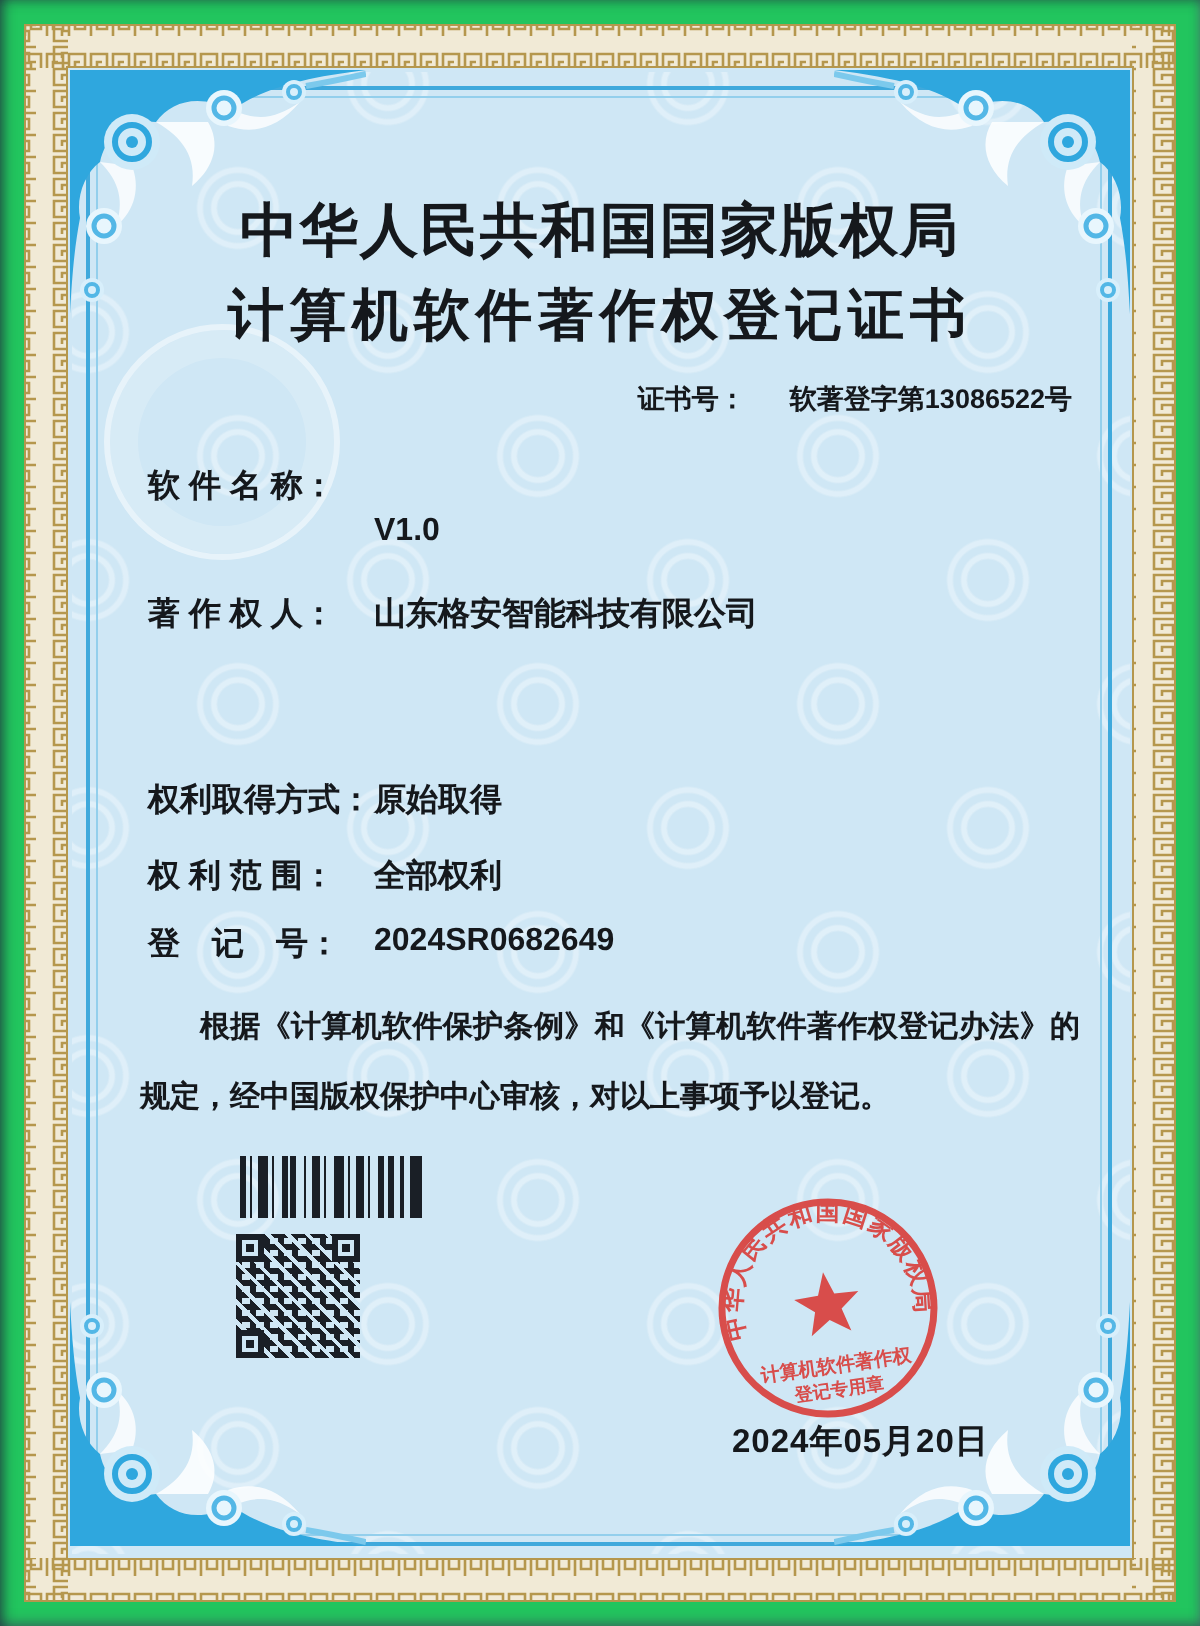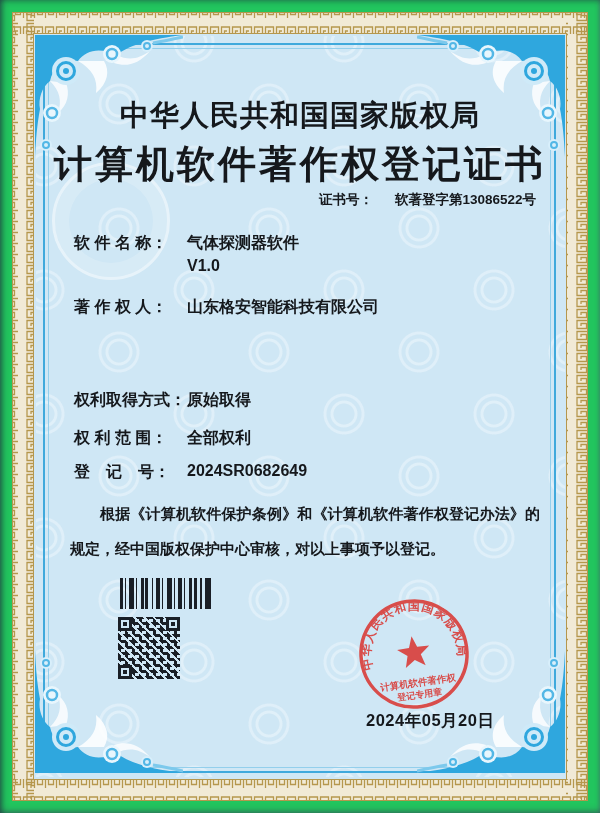--- a/index.html
+++ b/index.html
@@ -26,7 +26,7 @@
   .corner.br{right:35px;bottom:40px;transform:scale(-1,-1);}
   .txt{position:absolute;color:#15181c;font-weight:bold;white-space:nowrap;}
   .title1{left:0;width:100%;top:96px;text-align:center;font-size:29px;letter-spacing:1px;}
-  .title2{left:0;width:100%;top:139px;text-align:center;font-size:38px;letter-spacing:3px;}
+  .title2{left:0;width:100%;top:139px;text-align:center;font-size:28px;letter-spacing:3px;}
   .certno{right:64px;top:191px;font-size:13.5px;}
   .certno .lab{margin-right:22px;}
   .f-label{left:74px;font-size:16px;}

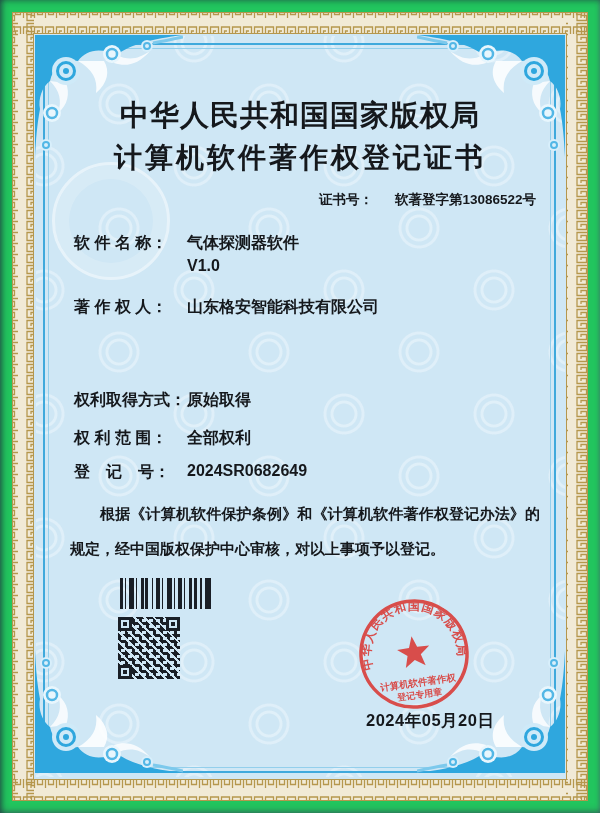--- a/index.html
+++ b/index.html
@@ -126,7 +126,6 @@
   </div>
 
   <div class="txt f-label r1">软 件 名 称：</div>
-  <div class="txt f-value r1">气体探测器软件</div>
   <div class="txt f-value r1b">V1.0</div>
 
   <div class="txt f-label r2">著 作 权 人：</div>

